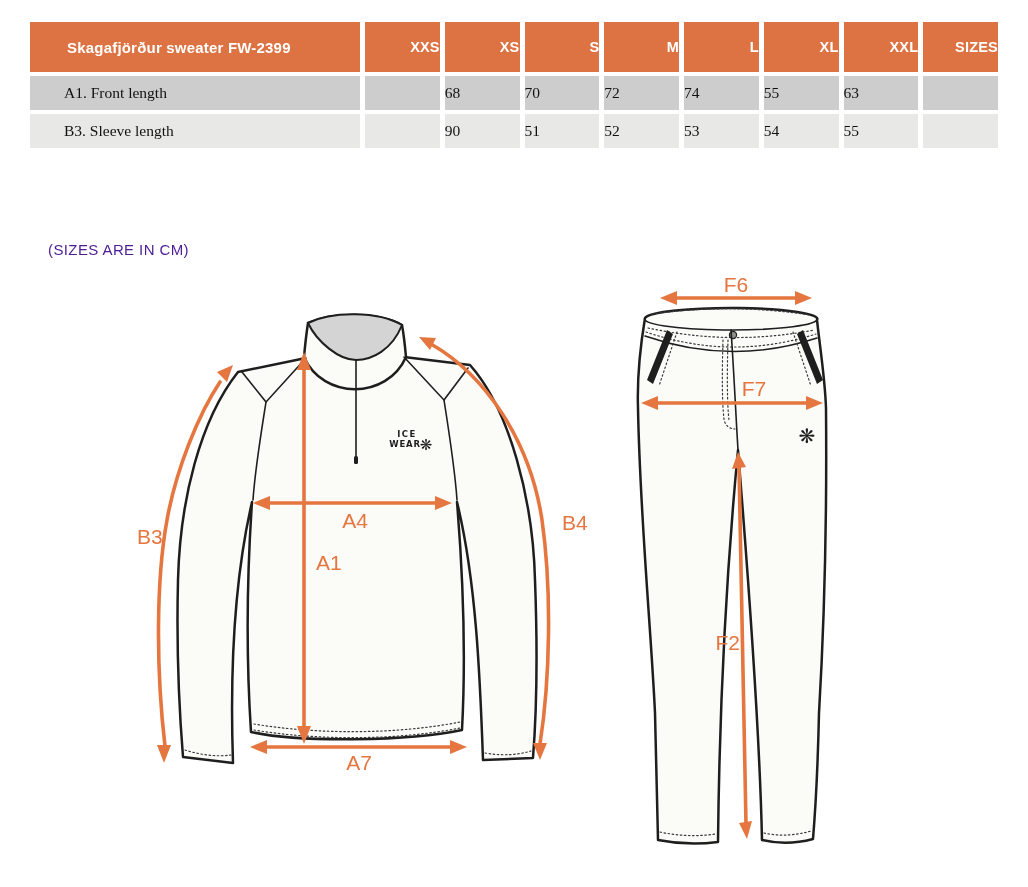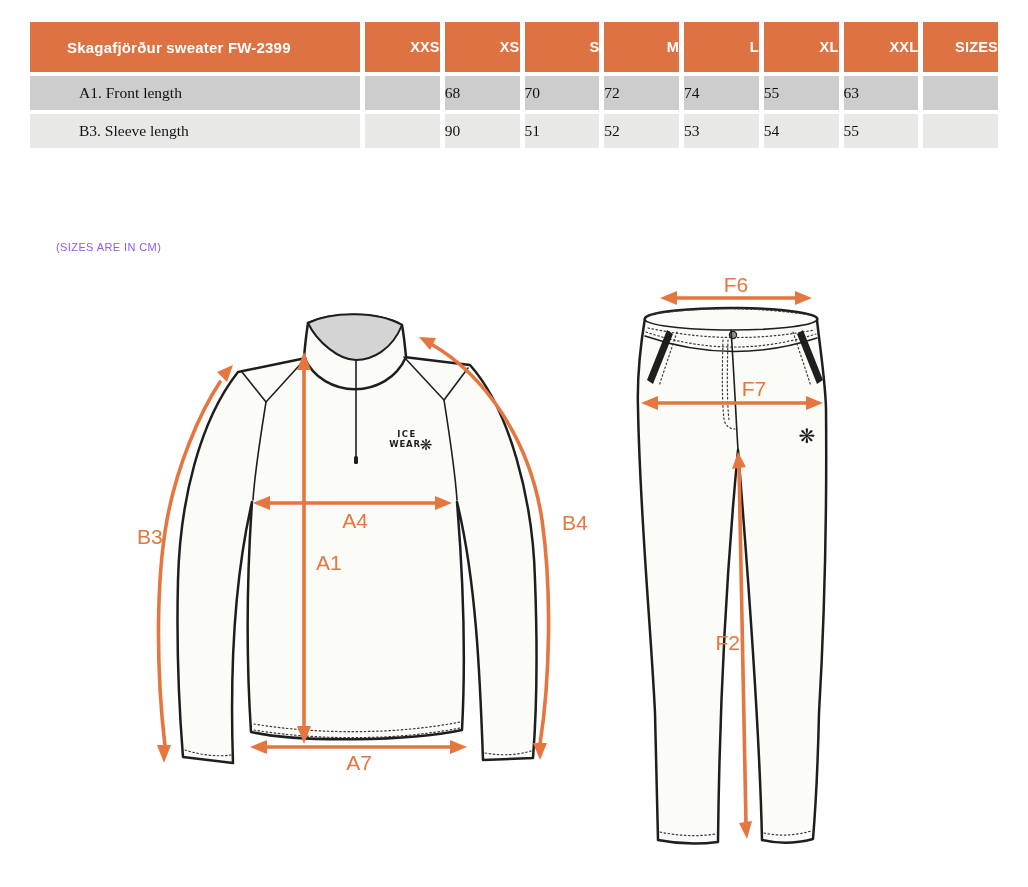--- a/index.html
+++ b/index.html
@@ -16,7 +16,7 @@
   table.size-chart th.product{text-align:left;padding-left:37px;font-size:15px;}
   table.size-chart td{height:34px;text-align:left;vertical-align:middle;
      font-family:"Liberation Serif",serif;font-size:15.5px;color:#111;padding:0;}
-  table.size-chart td.rowlabel{text-align:left;padding-left:49px;}
+  table.size-chart td.rowlabel{text-align:left;padding-left:34px;}
   table.size-chart tr.dark td{background:#CDCDCD;}
   table.size-chart tr.light td{background:#E8E8E7;}
 

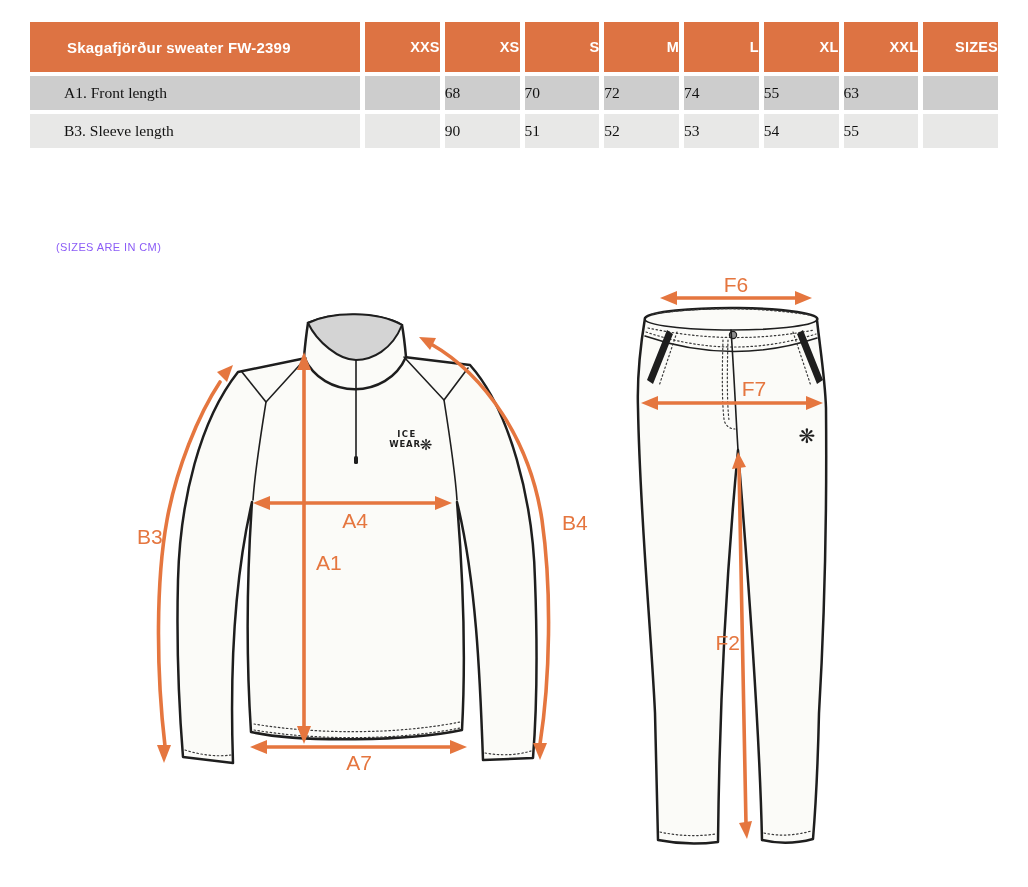--- a/index.html
+++ b/index.html
@@ -20,8 +20,8 @@
   table.size-chart tr.dark td{background:#CDCDCD;}
   table.size-chart tr.light td{background:#E8E8E7;}
 
-  .units-note{position:absolute;left:56px;top:241px;color:#8b5cf6;
-     font-size:11px;font-weight:normal;letter-spacing:.4px;}
+  .units-note{position:absolute;left:48px;top:241px;color:#4c1d95;
+     font-size:15px;font-weight:normal;letter-spacing:.4px;}
 
   
   .diagram{position:absolute;}

